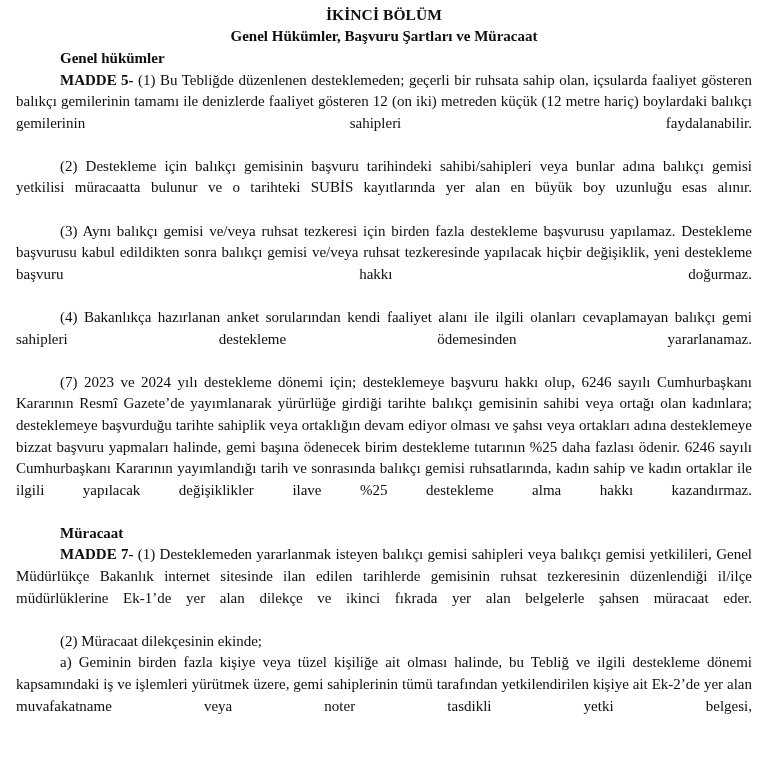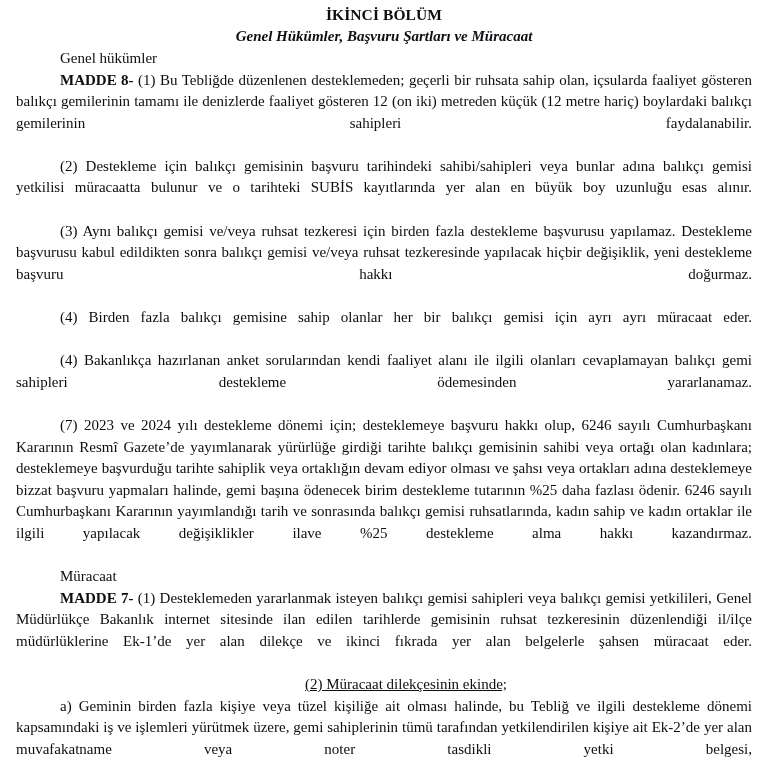--- a/index.html
+++ b/index.html
@@ -43,7 +43,6 @@
     line-height: 21.5px;
     margin: 0 0 1px 0;
     white-space: nowrap;
-    font-style: italic;
   }
 
   

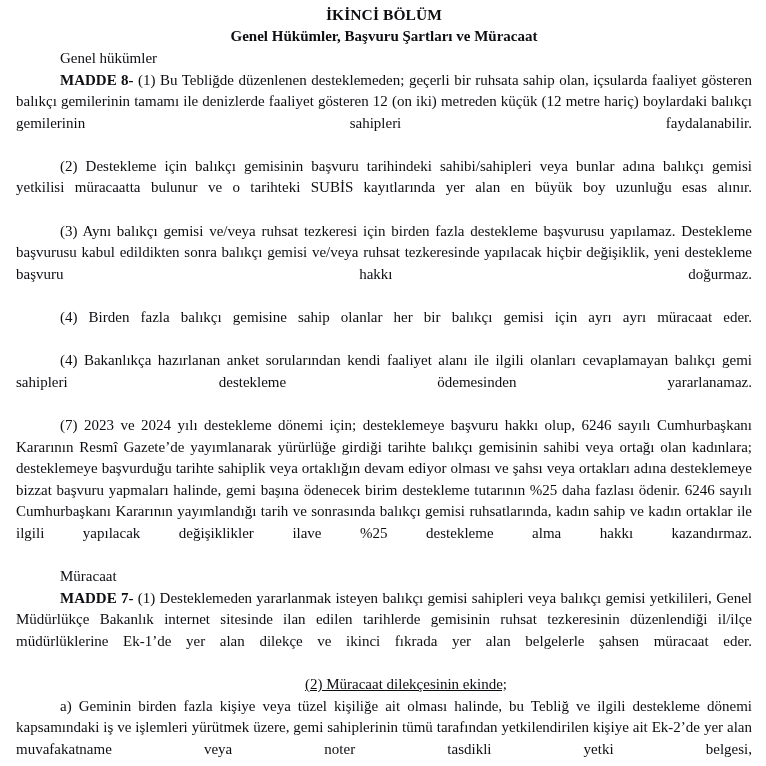--- a/index.html
+++ b/index.html
@@ -47,7 +47,7 @@
 
   
   .side-heading {
-    font-weight: normal;
+    font-weight: bold;
     font-size: 15px;
     line-height: 21.5px;
     margin: 0;

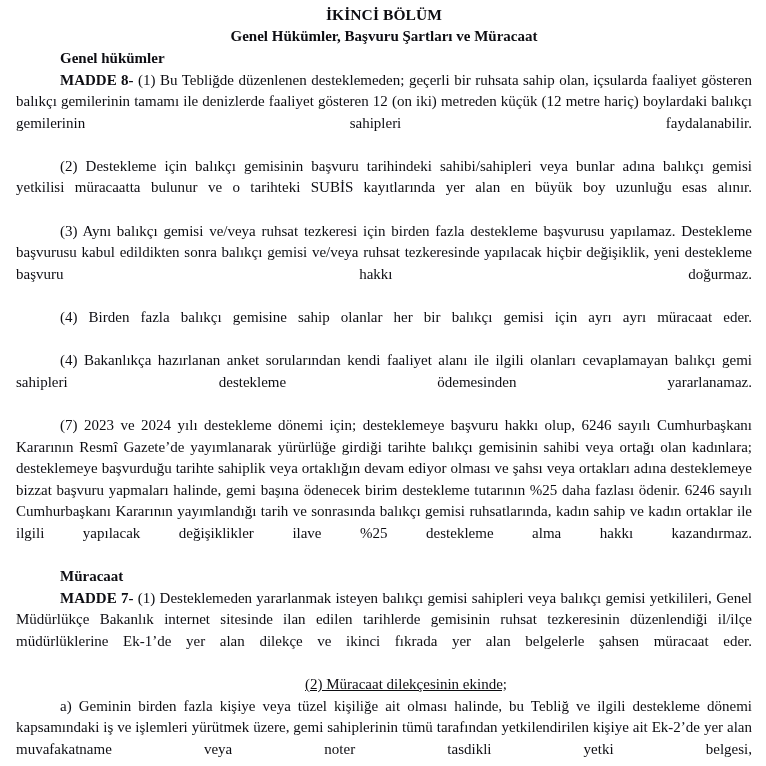--- a/index.html
+++ b/index.html
@@ -96,7 +96,7 @@
 
   <div class="side-heading">Genel hükümler</div>
 
-  <p class="para"><span class="b">MADDE 8-</span> <span>(1) Bu Tebliğde düzenlenen desteklemeden; geçerli bir ruhsata sahip olan, içsularda faaliyet gösteren balıkçı gemilerinin tamamı ile denizlerde faaliyet gösteren 12 (on iki) metreden küçük (12 metre hariç) boylardaki balıkçı gemilerinin sahipleri faydalanabilir.</span></p>
+  <p class="para"><span class="b">MADDE 5-</span> <span>(1) Bu Tebliğde düzenlenen desteklemeden; geçerli bir ruhsata sahip olan, içsularda faaliyet gösteren balıkçı gemilerinin tamamı ile denizlerde faaliyet gösteren 12 (on iki) metreden küçük (12 metre hariç) boylardaki balıkçı gemilerinin sahipleri faydalanabilir.</span></p>
 
   <p class="para">(2) Destekleme için balıkçı gemisinin başvuru tarihindeki sahibi/sahipleri veya bunlar adına balıkçı gemisi yetkilisi müracaatta bulunur ve o tarihteki SUBİS kayıtlarında yer alan en büyük boy uzunluğu esas alınır.</p>
 

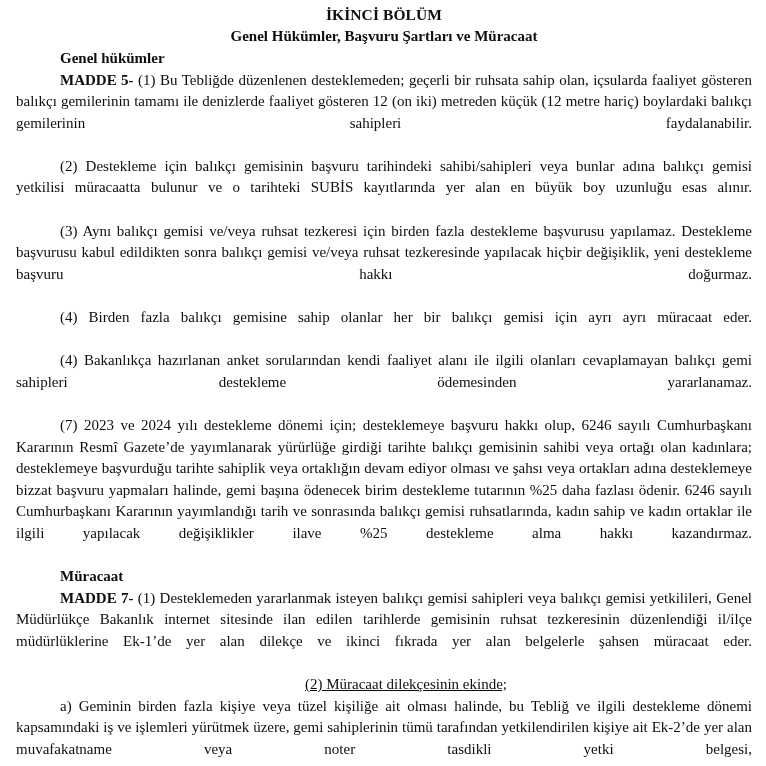--- a/index.html
+++ b/index.html
@@ -102,7 +102,6 @@
 
   <p class="para">(3) Aynı balıkçı gemisi ve/veya ruhsat tezkeresi için birden fazla destekleme başvurusu yapılamaz. Destekleme başvurusu kabul edildikten sonra balıkçı gemisi ve/veya ruhsat tezkeresinde yapılacak hiçbir değişiklik, yeni destekleme başvuru hakkı doğurmaz.</p>
 
-  <p class="para">(4) Birden fazla balıkçı gemisine sahip olanlar her bir balıkçı gemisi için ayrı ayrı müracaat eder.</p>
 
   <p class="para">(4) Bakanlıkça hazırlanan anket sorularından kendi faaliyet alanı ile ilgili olanları cevaplamayan balıkçı gemi sahipleri destekleme ödemesinden yararlanamaz.</p>
 

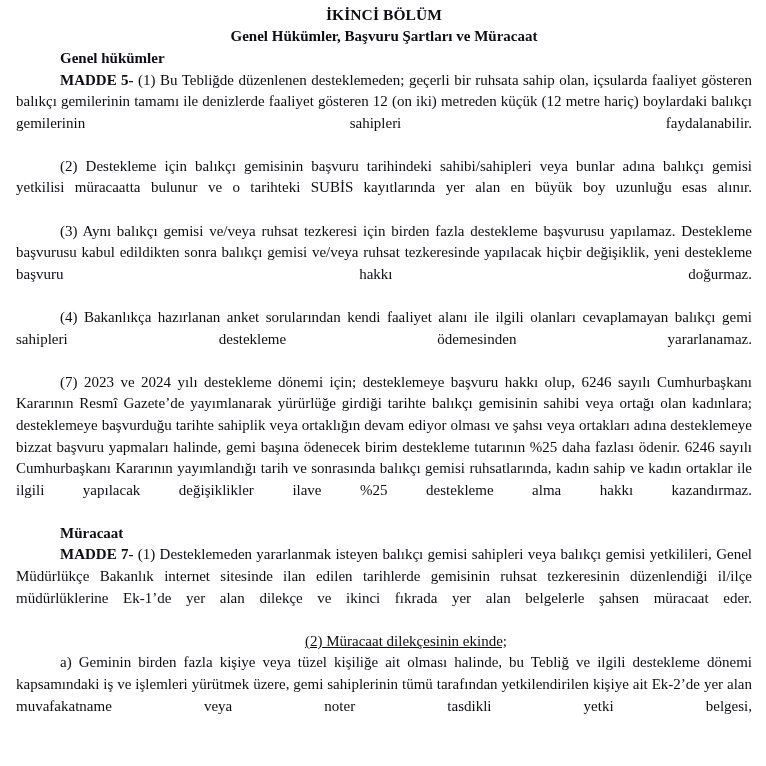--- a/index.html
+++ b/index.html
@@ -78,9 +78,8 @@
     line-height: 21.6px;
     margin: 0;
     padding-left: 44px;
-    text-align: center;
+    text-align: left;
     white-space: nowrap;
-    text-decoration: underline;
   }
 
   .b { font-weight: bold; }

